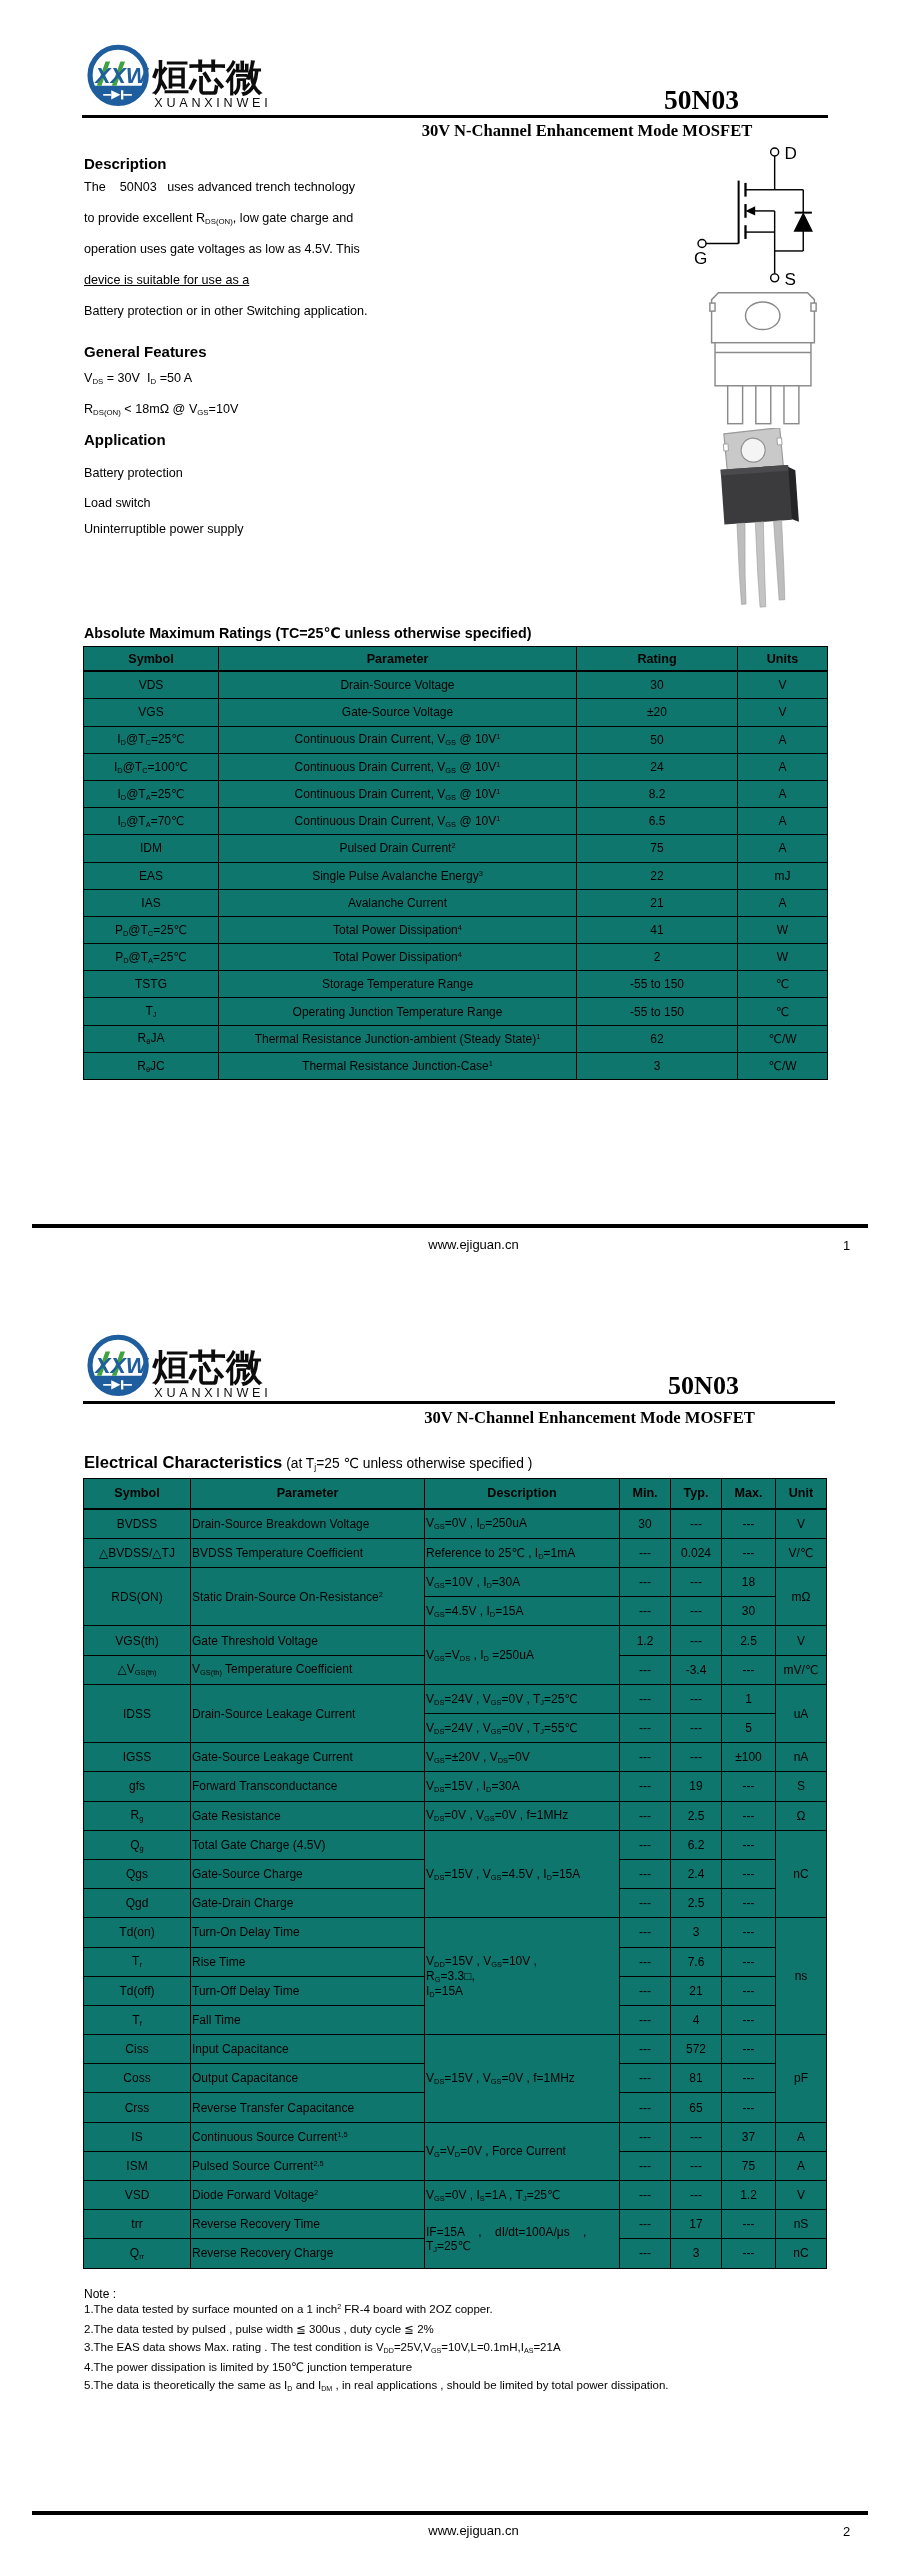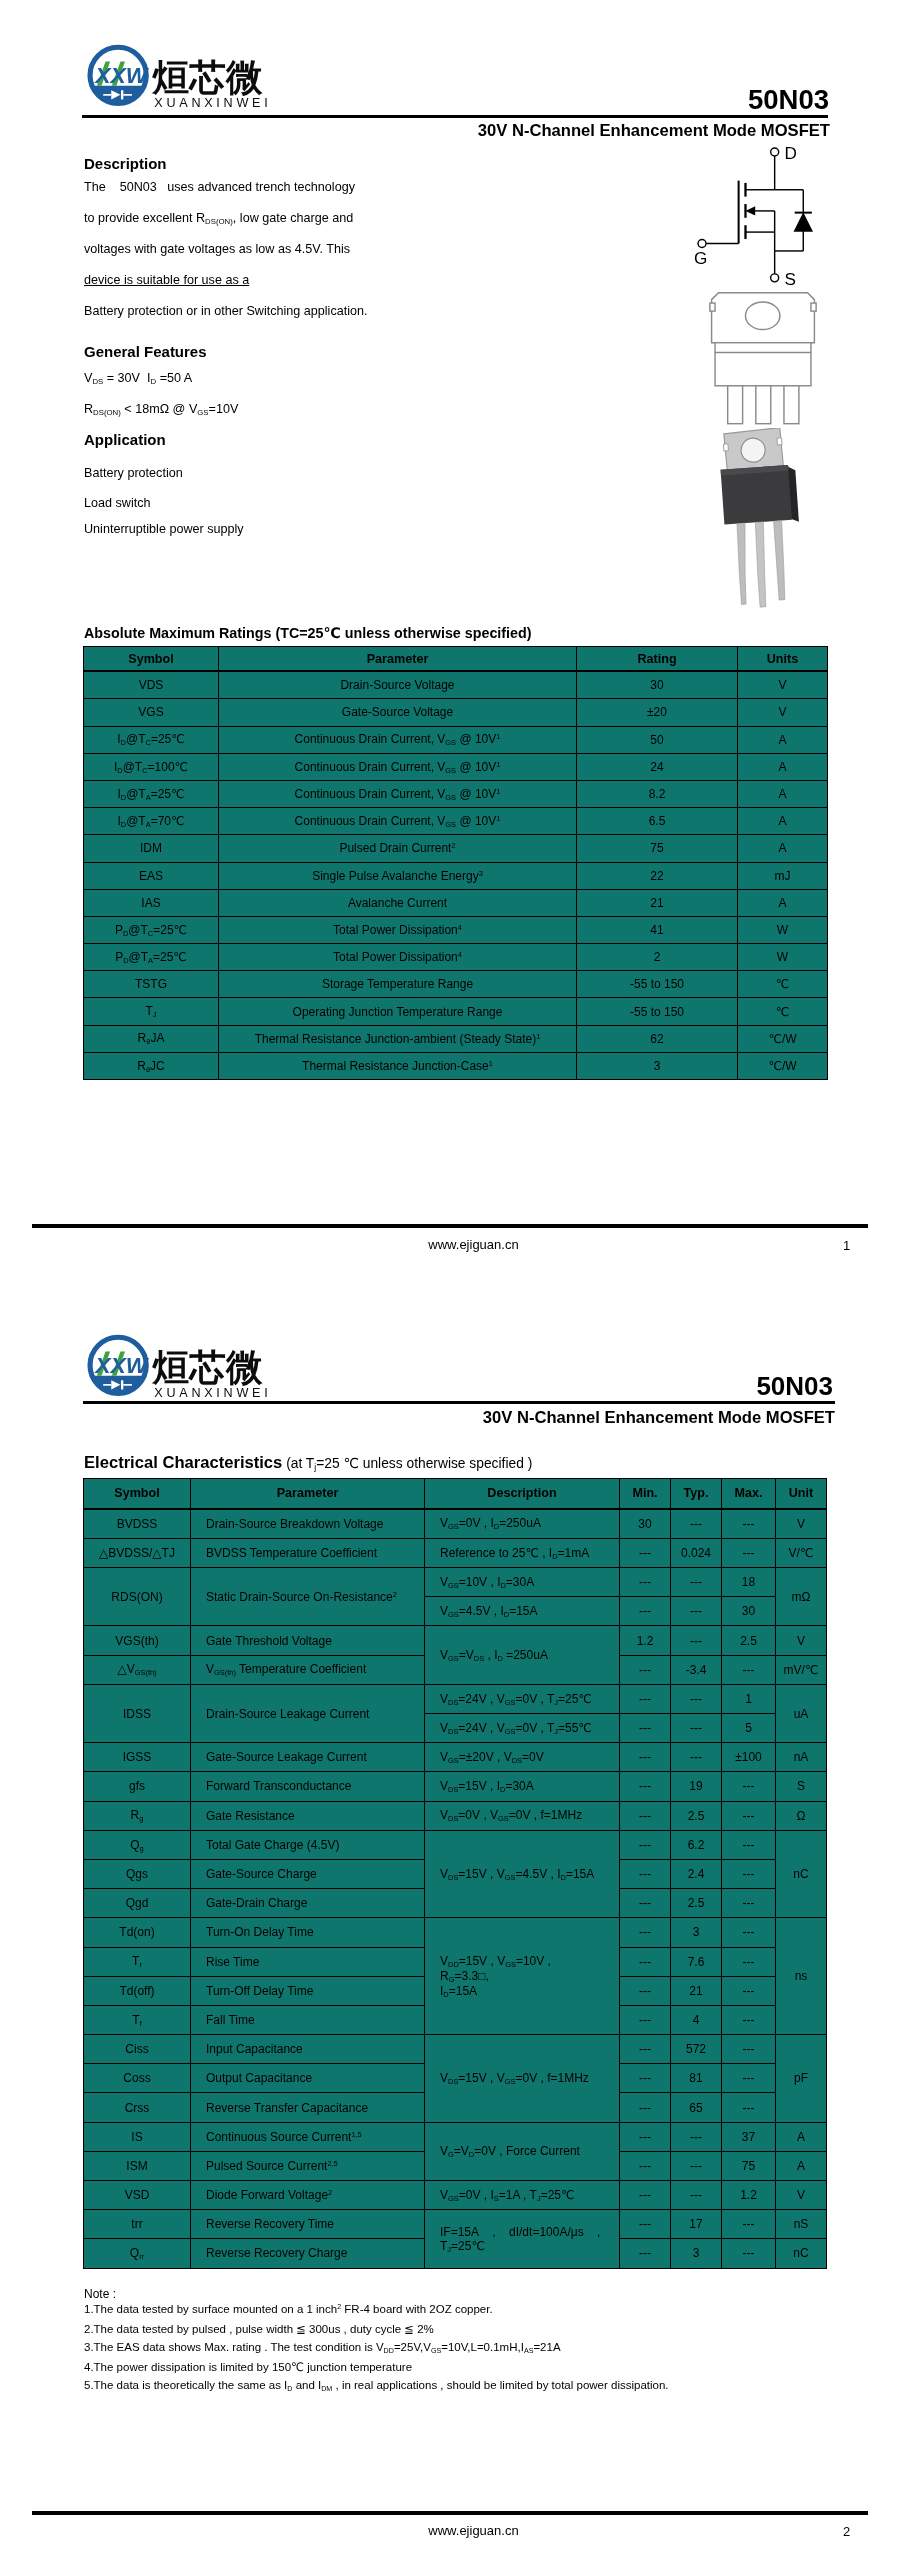--- a/index.html
+++ b/index.html
@@ -9,7 +9,7 @@
   sub{font-size:62%;vertical-align:-0.22em;}
   sup{font-size:62%;vertical-align:0.5em;}
   .rule{background:#000;height:2.9px;}
-  .rt{text-align:right;}
+  .rt{text-align:center;font-family:Liberation Serif, serif;}
   .bodytxt{font-size:12.6px;white-space:nowrap;}
   .h1{font-size:15px;font-weight:bold;}
   .dtable{border-collapse:collapse;table-layout:fixed;background:#0f766e;border:1.7px solid #000;}

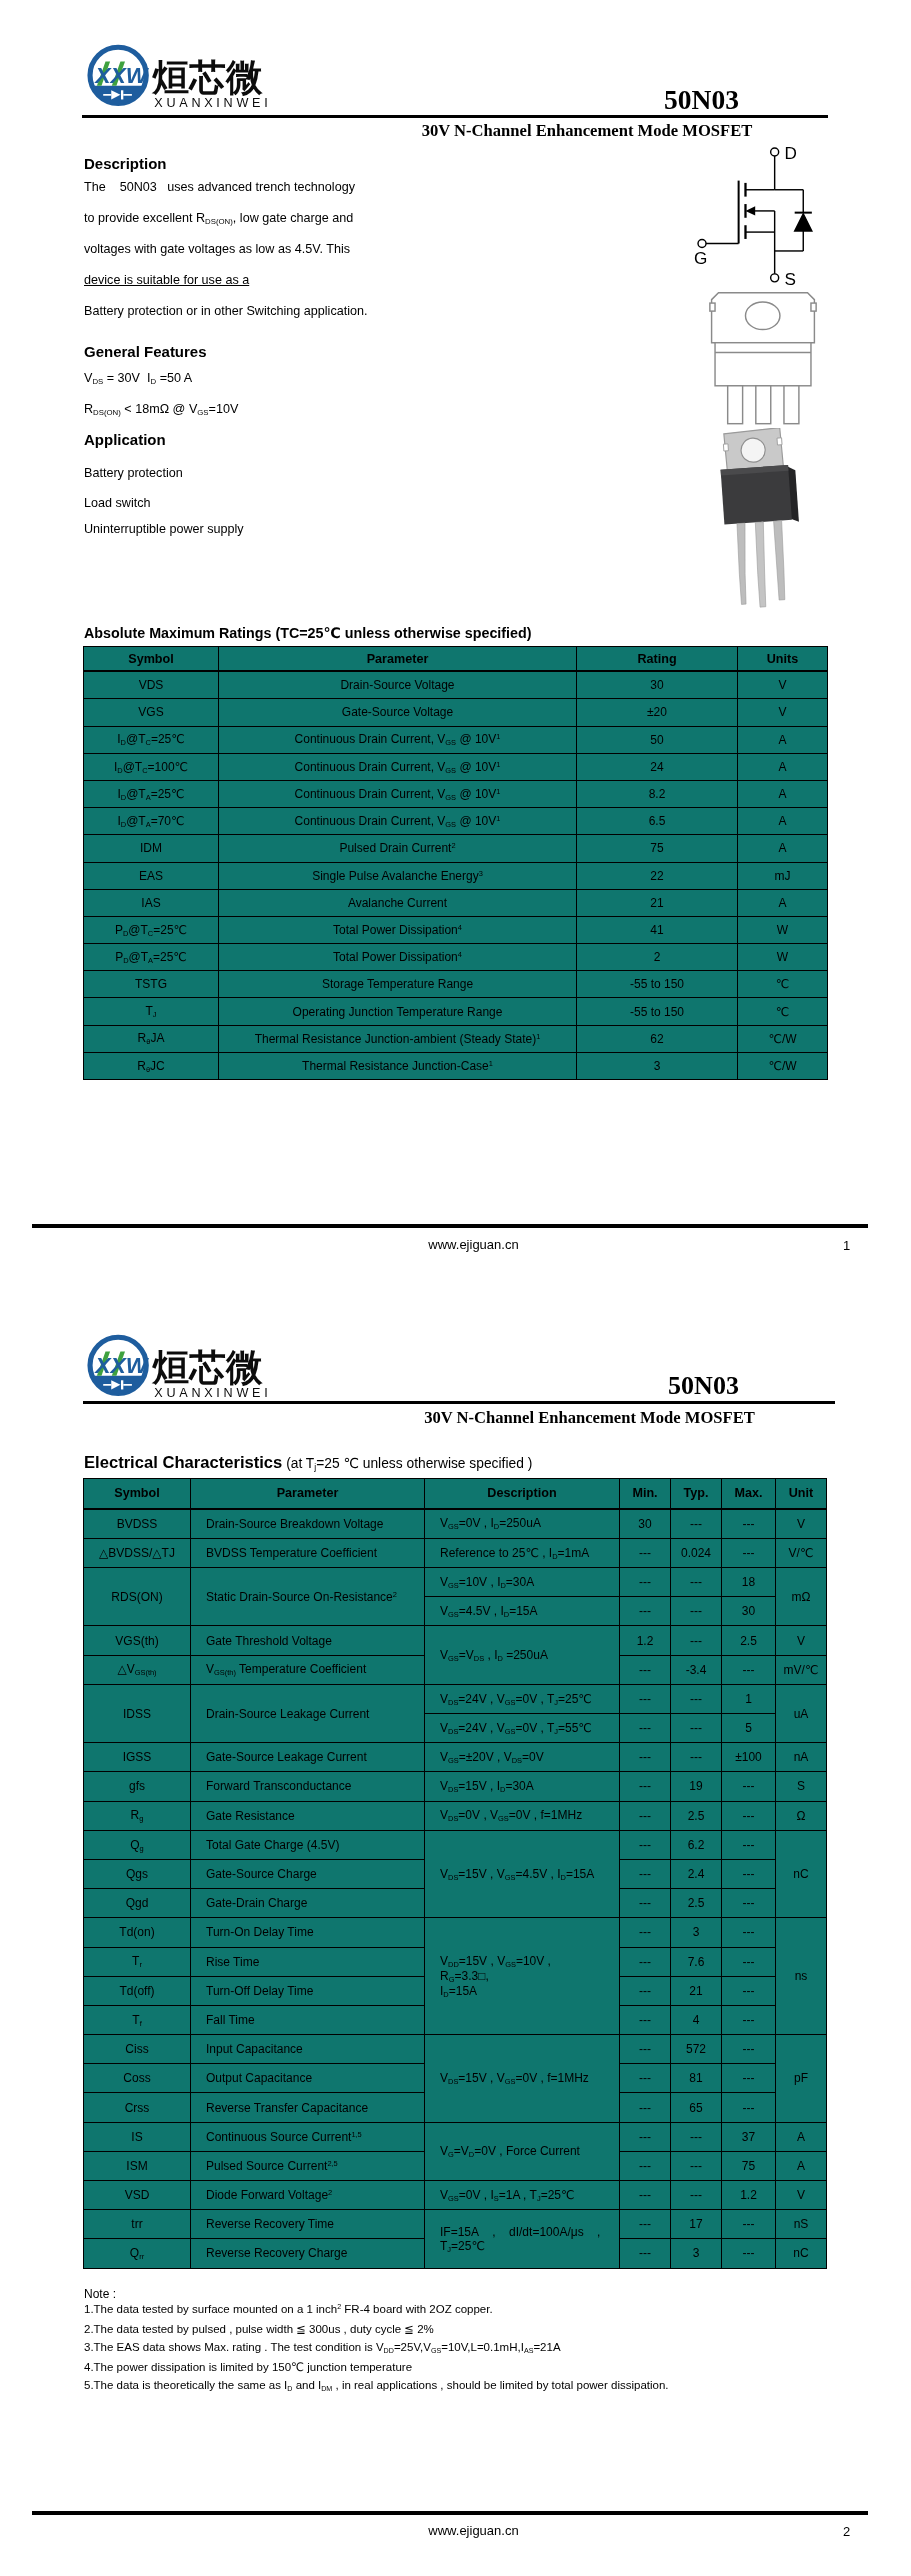--- a/index.html
+++ b/index.html
@@ -58,7 +58,7 @@
 <div class="abs h1" style="left:84px;top:155px;">Description</div>
 <div class="abs bodytxt" style="left:84px;top:180px;">The&nbsp;&nbsp;&nbsp;&nbsp;50N03&nbsp;&nbsp;&nbsp;uses advanced trench technology</div>
 <div class="abs bodytxt" style="left:84px;top:211px;">to provide excellent R<sub>DS(ON)</sub>, low gate charge and</div>
-<div class="abs bodytxt" style="left:84px;top:242px;">voltages with gate voltages as low as 4.5V. This</div>
+<div class="abs bodytxt" style="left:84px;top:242px;">operation uses gate voltages as low as 4.5V. This</div>
 <div class="abs bodytxt" style="left:84px;top:273px;text-decoration:underline;">device is suitable for use as a</div>
 <div class="abs bodytxt" style="left:84px;top:304px;">Battery protection or in other Switching application.</div>
 

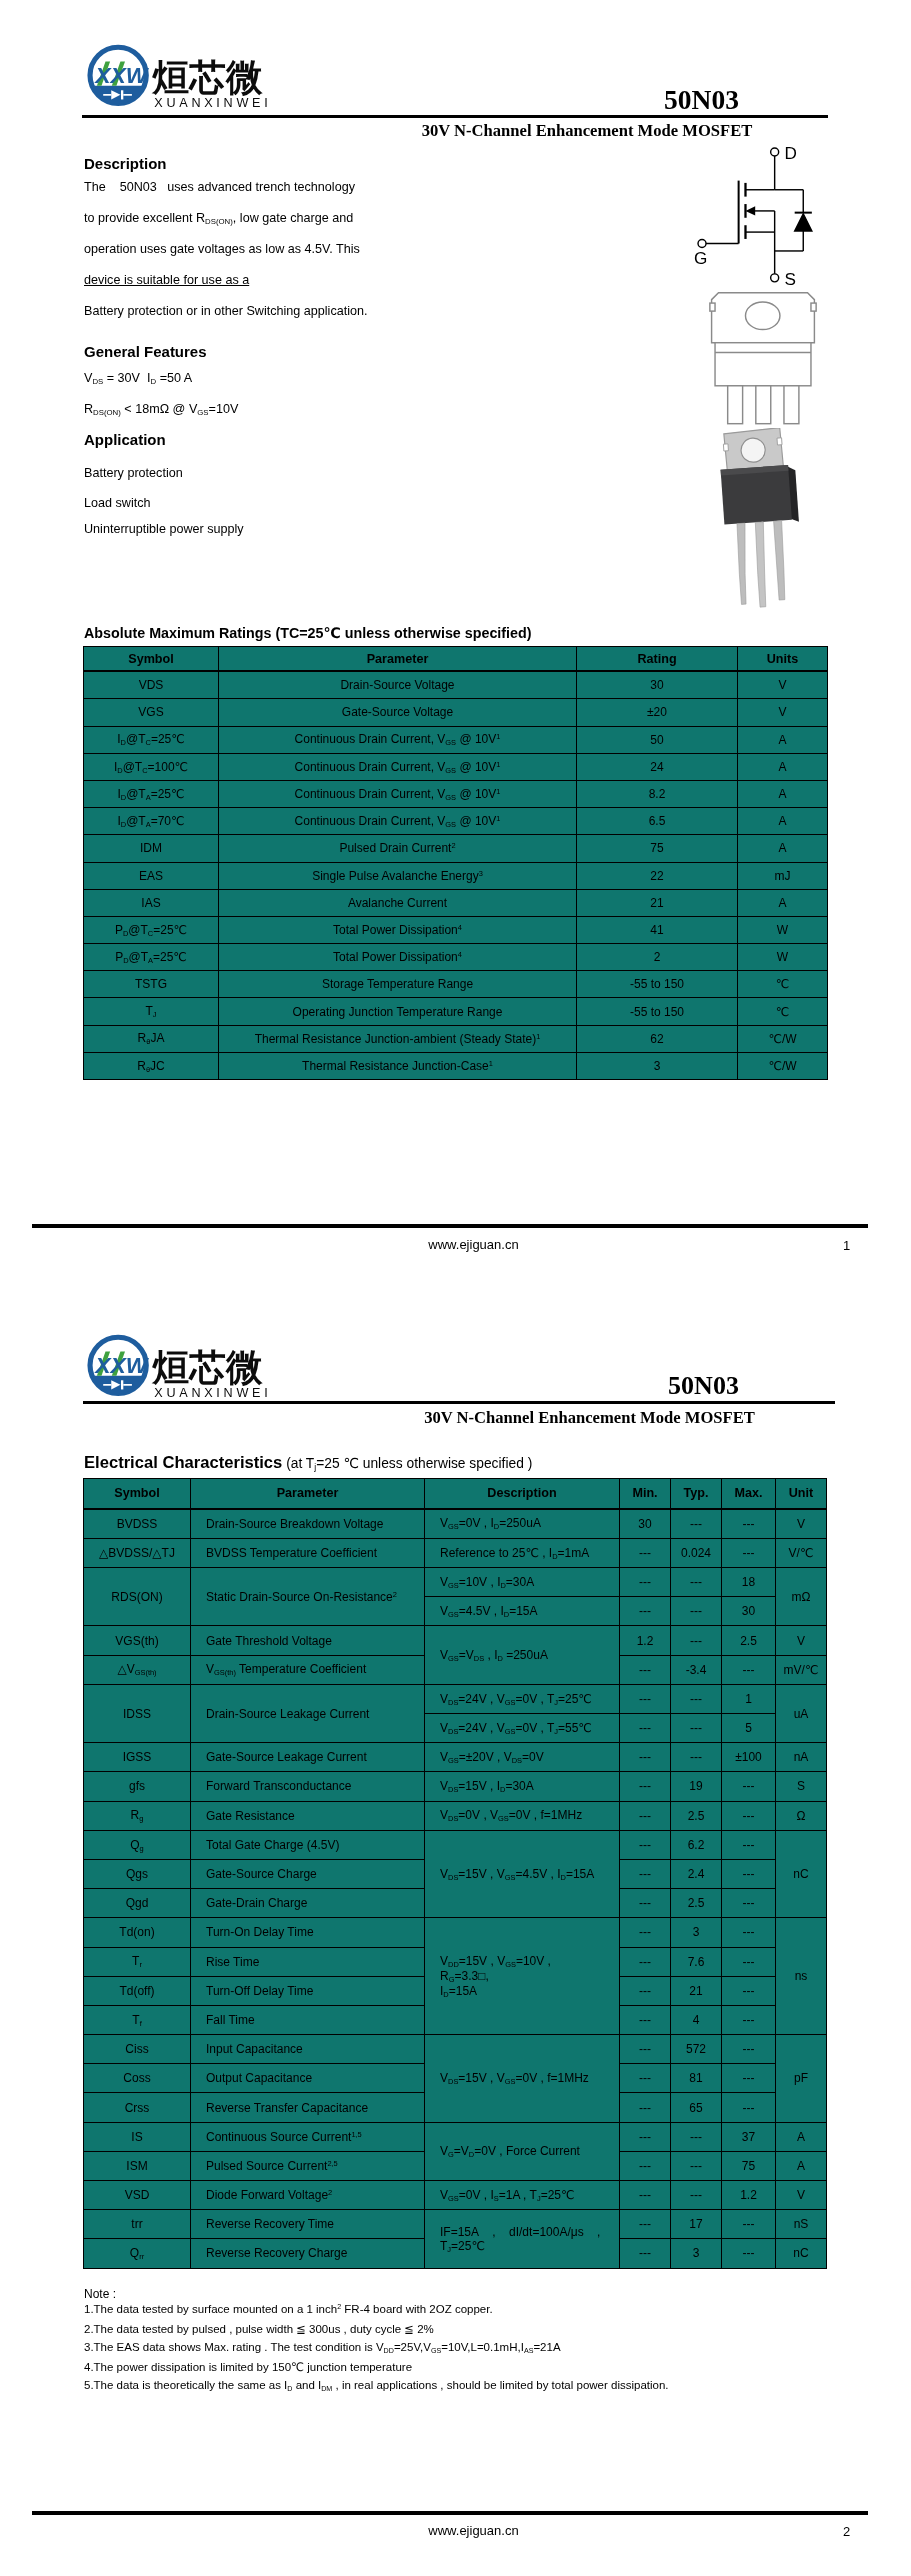--- a/index.html
+++ b/index.html
@@ -19,7 +19,7 @@
   .t1 thead th{height:22px;border-bottom-width:2.9px;}
   .t2 td{height:27px;}
   .t2 thead th{height:27.5px;border-bottom-width:2.3px;}
-  .t2 td.par,.t2 td.cond{text-align:left;padding-left:15px;}
+  .t2 td.par,.t2 td.cond{text-align:left;padding-left:1px;}
   .footbar{background:#000;height:4px;}
   .foottxt{font-size:13px;text-align:center;}
   .notetxt{font-size:11.5px;white-space:nowrap;margin-top:8px;}

